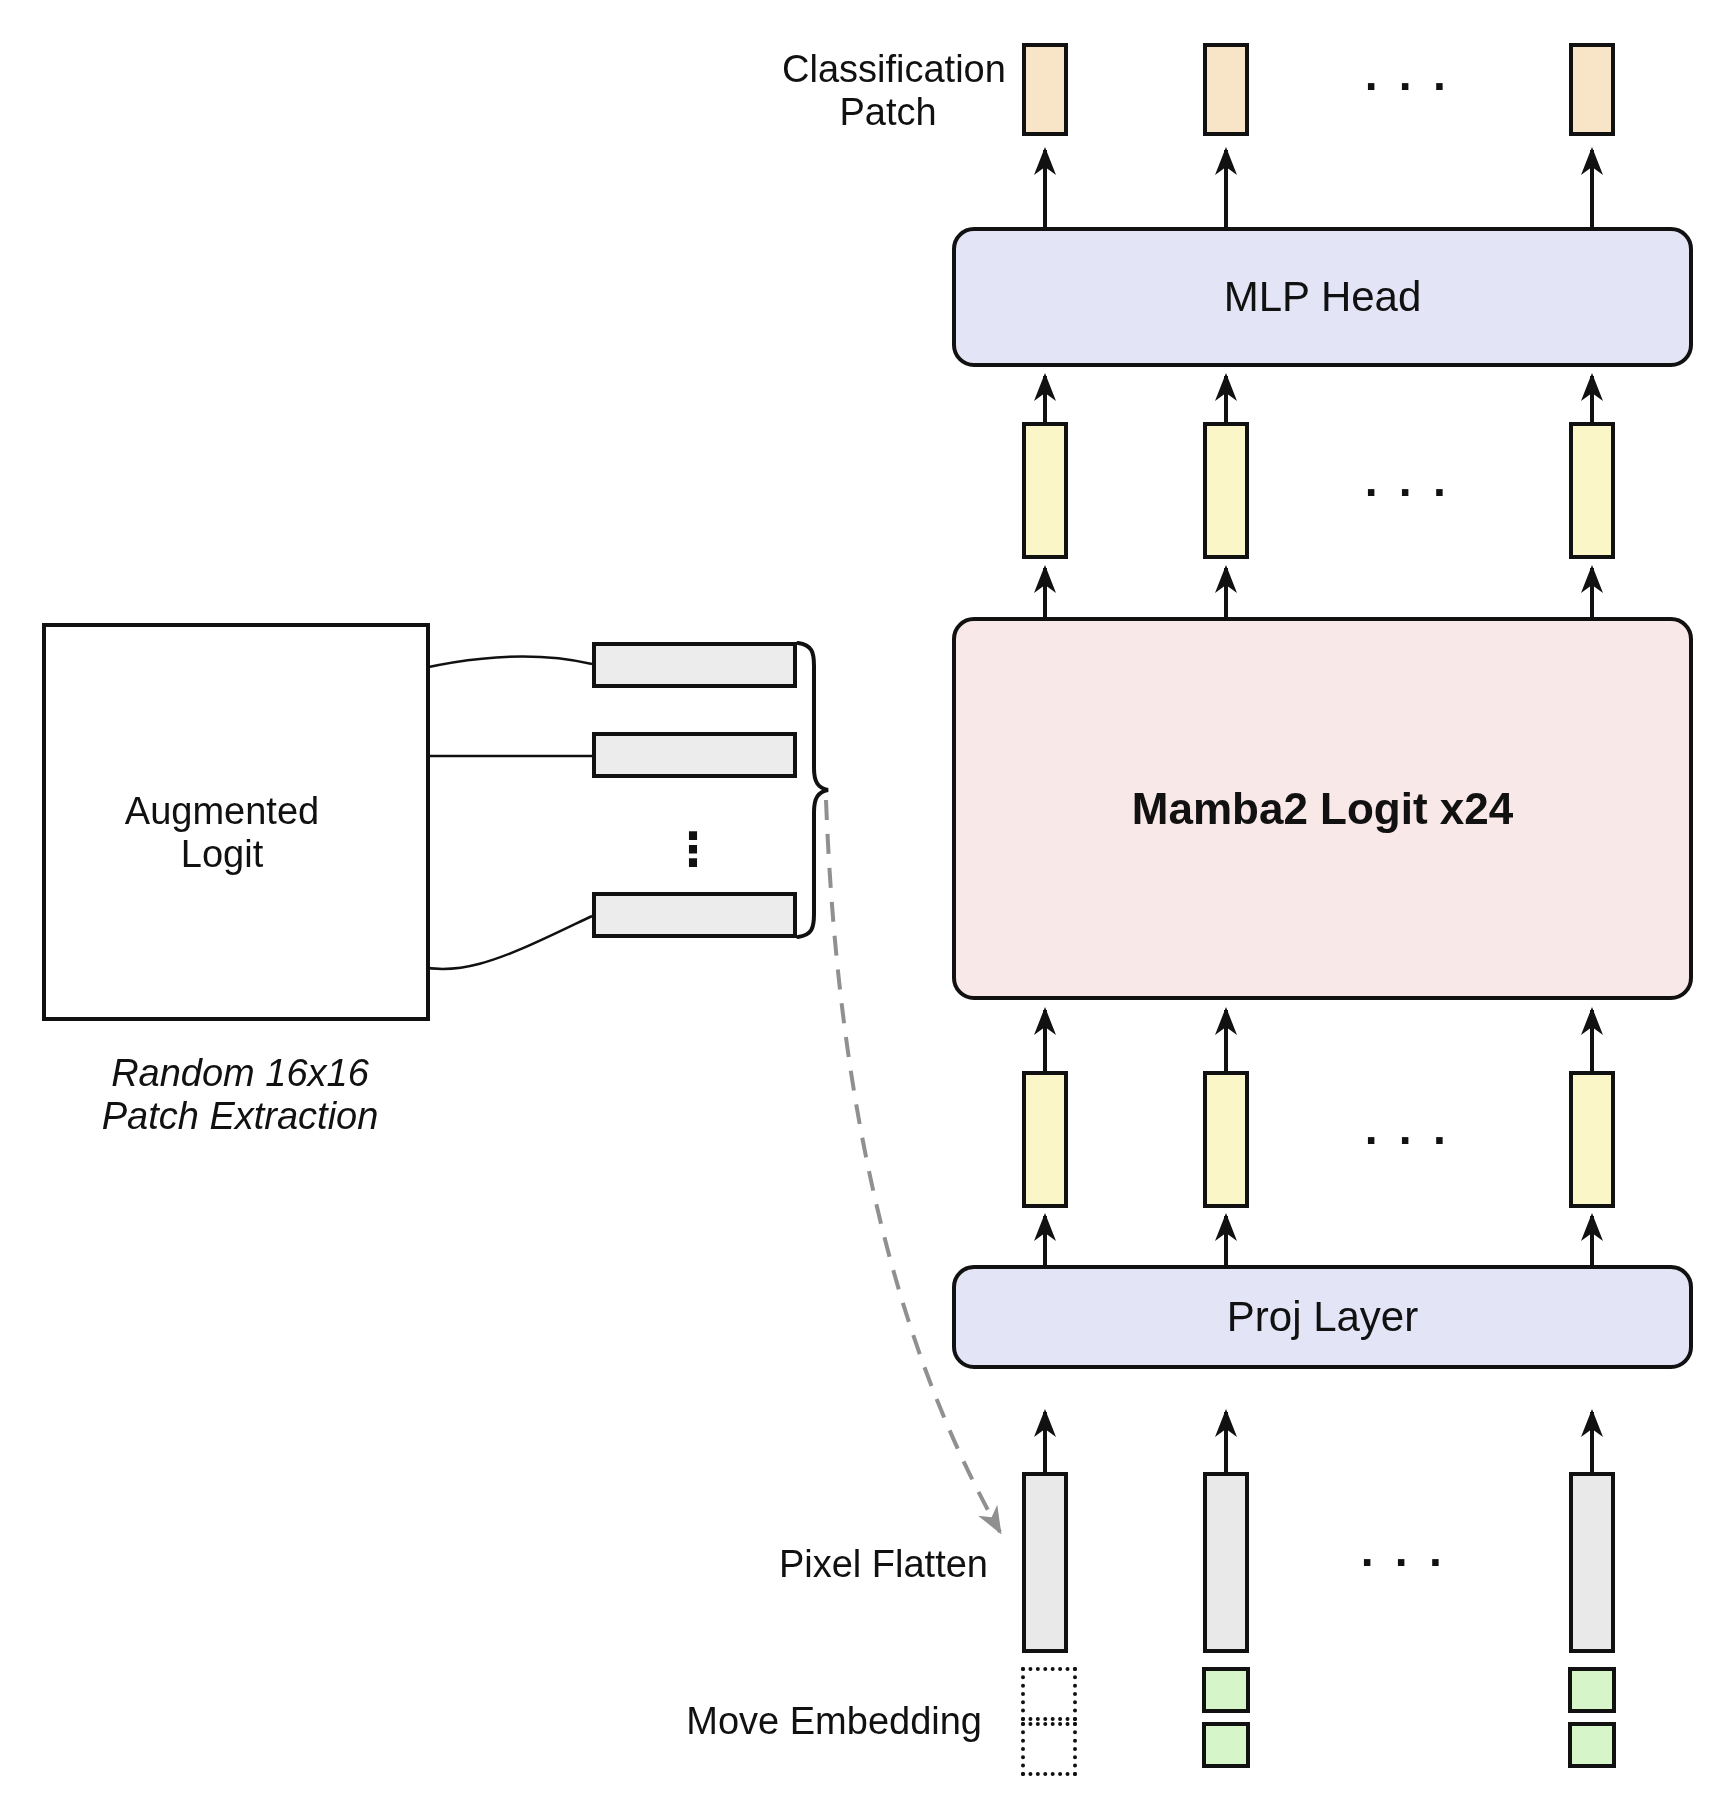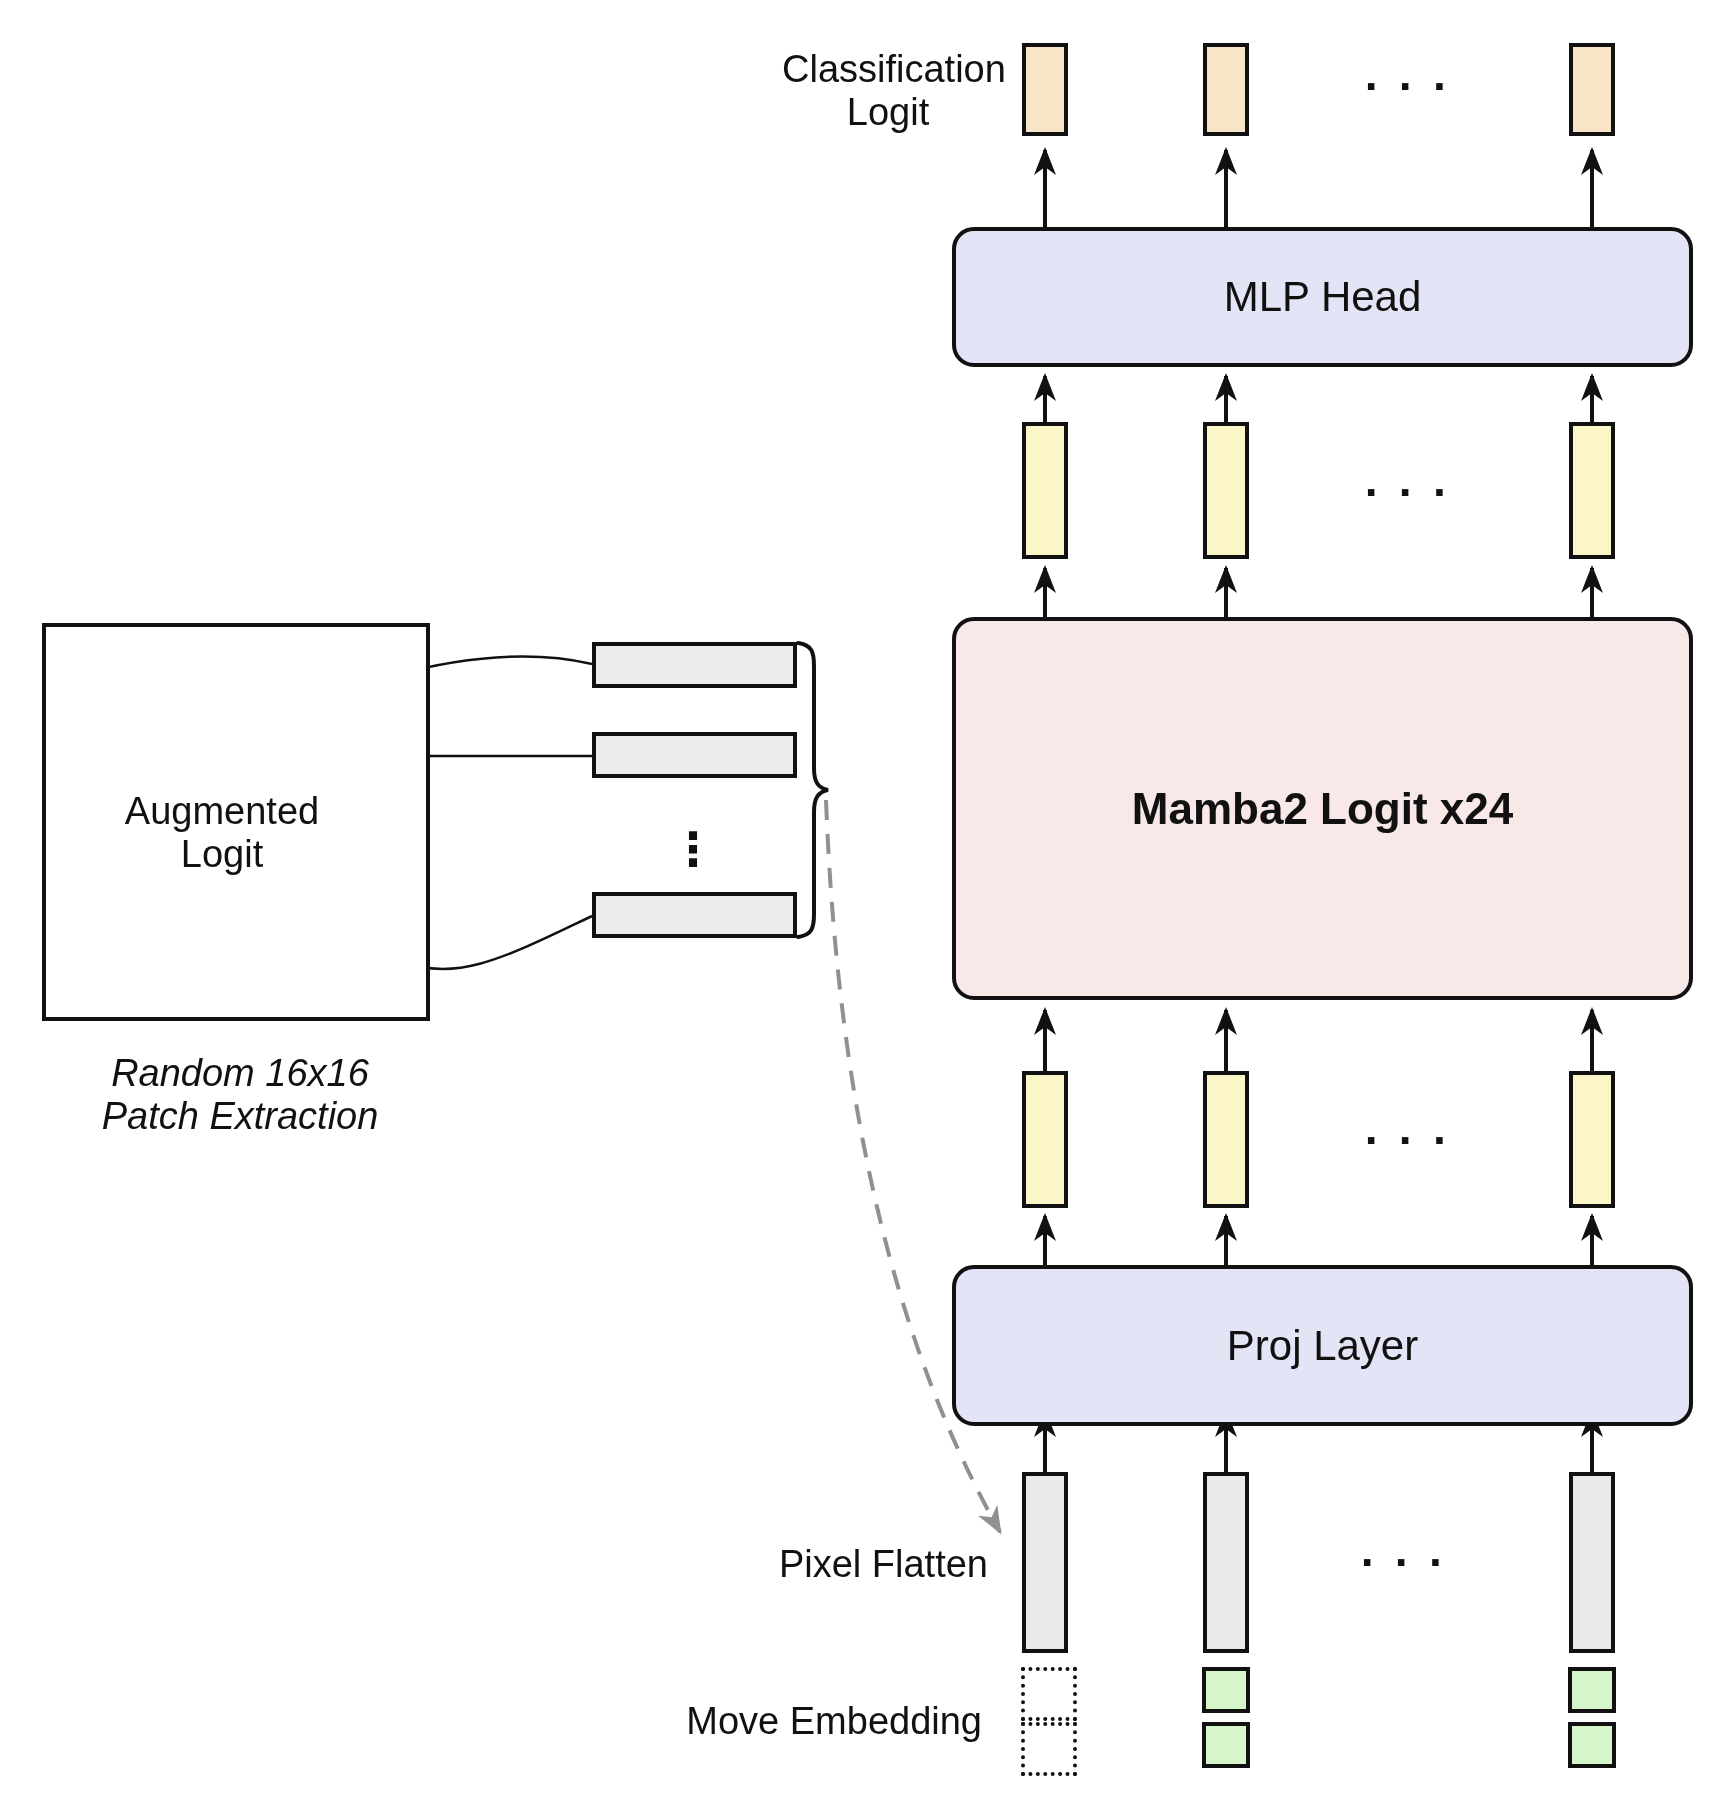--- a/index.html
+++ b/index.html
@@ -113,7 +113,7 @@
     <span class="t">Proj Layer</span>
   </div>
 
-  <div class="lbl centered caption" style="left:782px;top:48px;width:212px;">Classification Logit</div>
+  <div class="lbl centered caption" style="left:782px;top:48px;width:212px;">Classification Patch</div>
   <div class="box logit" style="left:1022px;"></div>
   <div class="box logit" style="left:1203px;"></div>
   <div class="box logit" style="left:1569px;"></div>

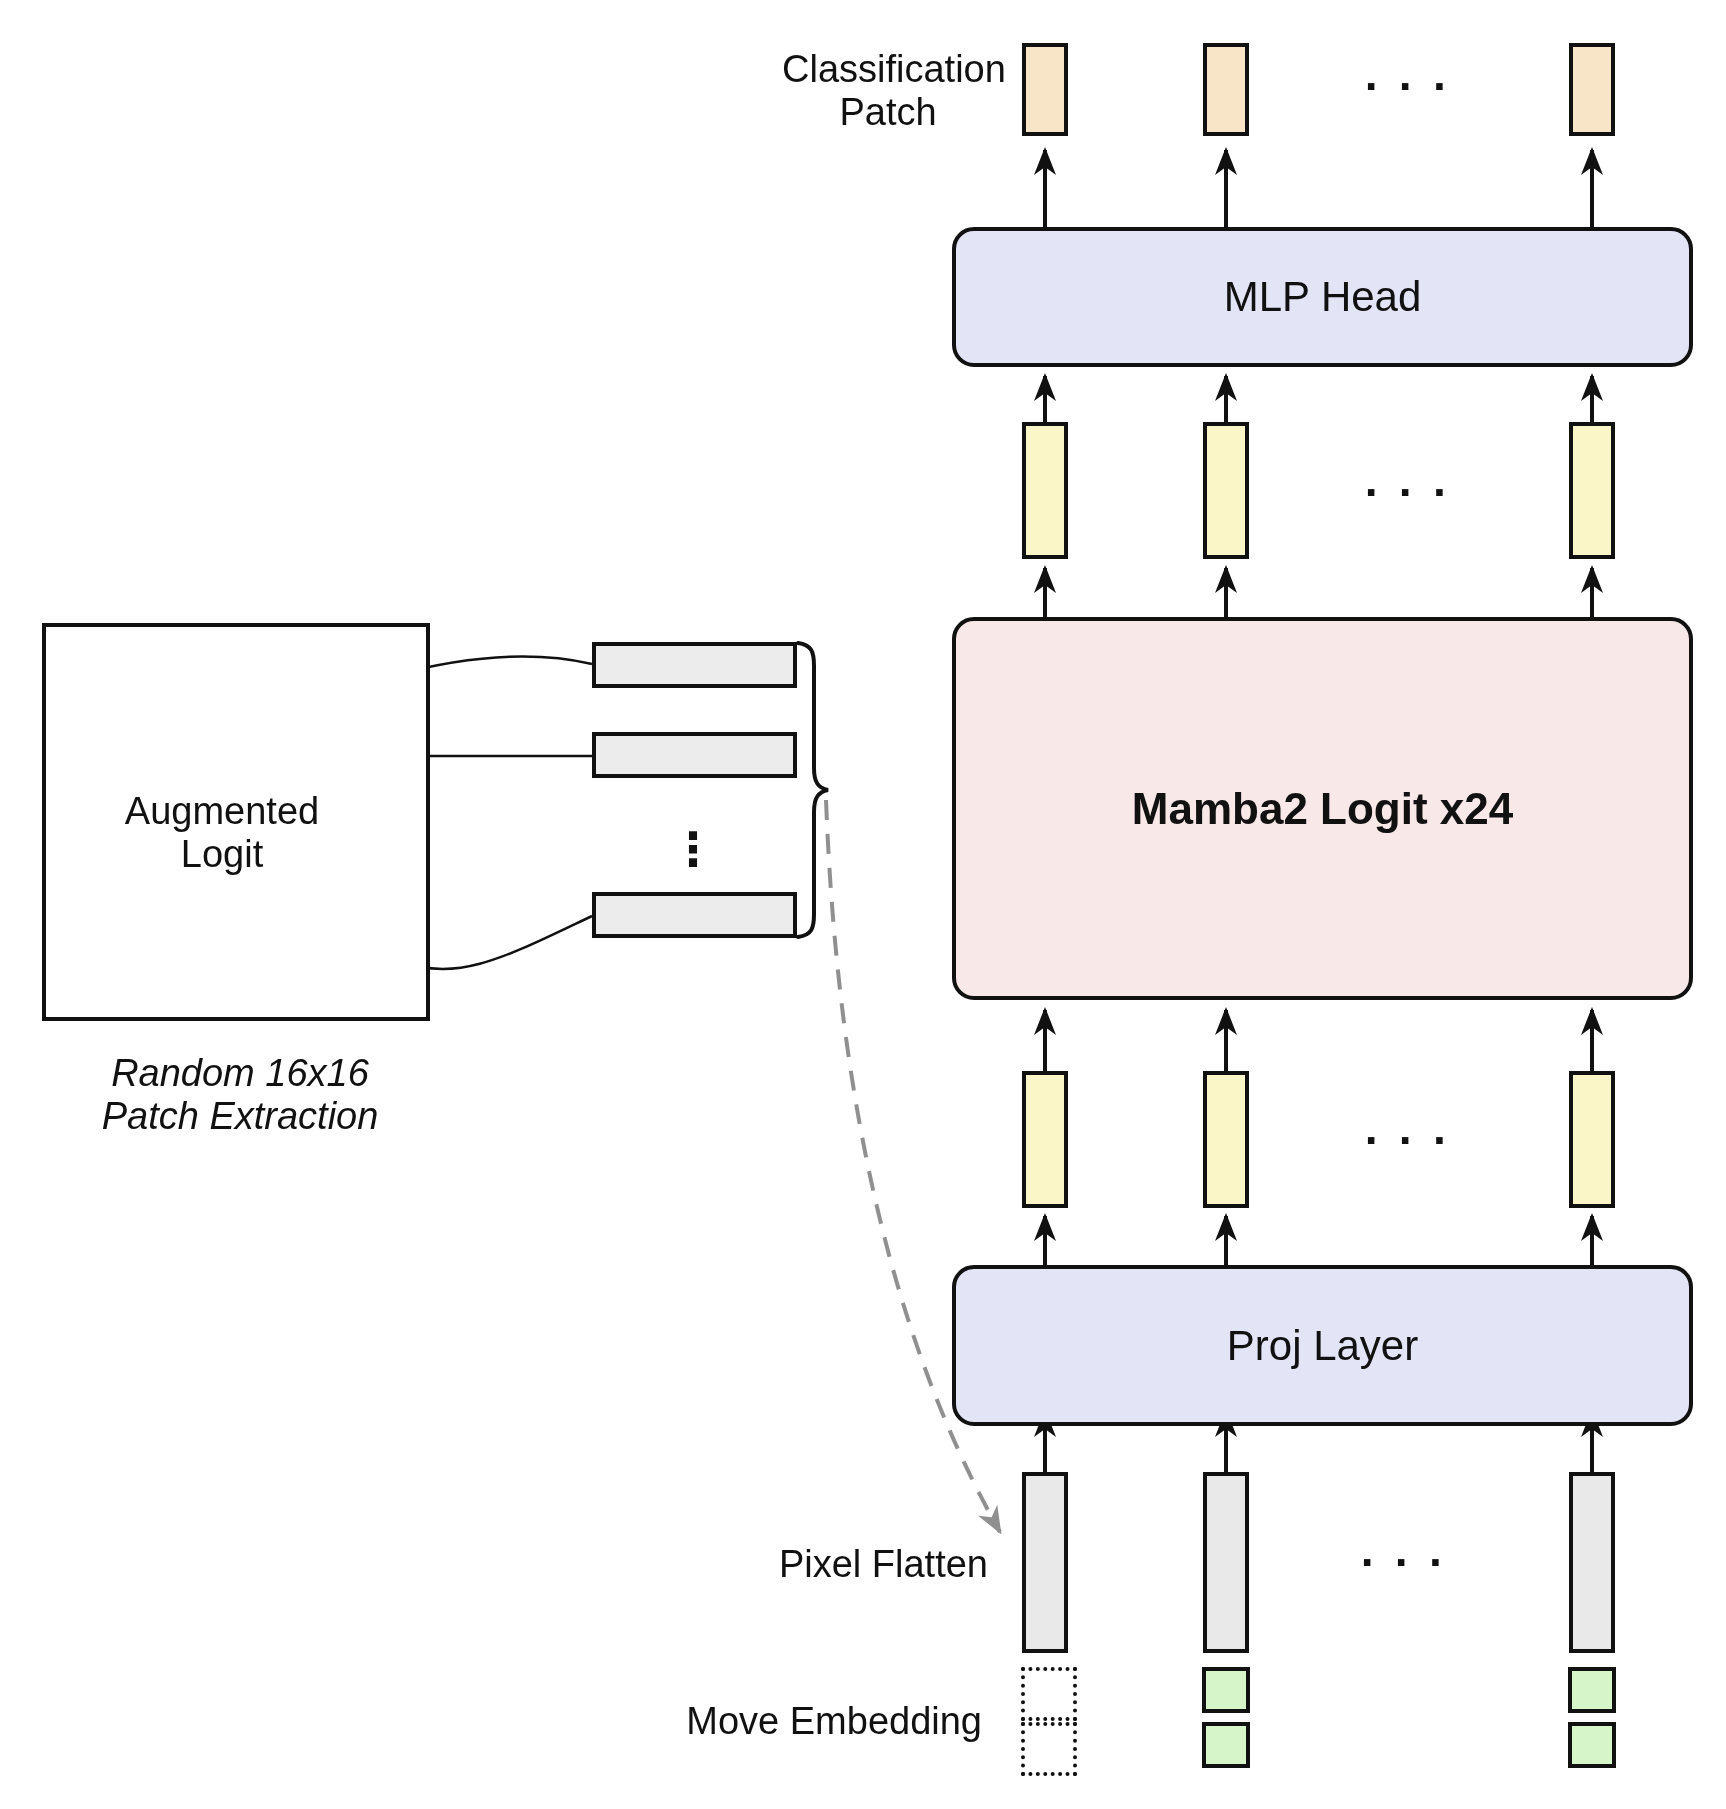--- a/index.html
+++ b/index.html
@@ -109,7 +109,7 @@
     <span class="tb">Mamba2 Logit x24</span>
   </div>
 
-  <div class="bigbox proj" style="left:952px;top:1265px;width:741px;height:161px;">
+  <div class="bigbox proj" style="left:952px;top:1265px;width:741px;height:104px;">
     <span class="t">Proj Layer</span>
   </div>
 

